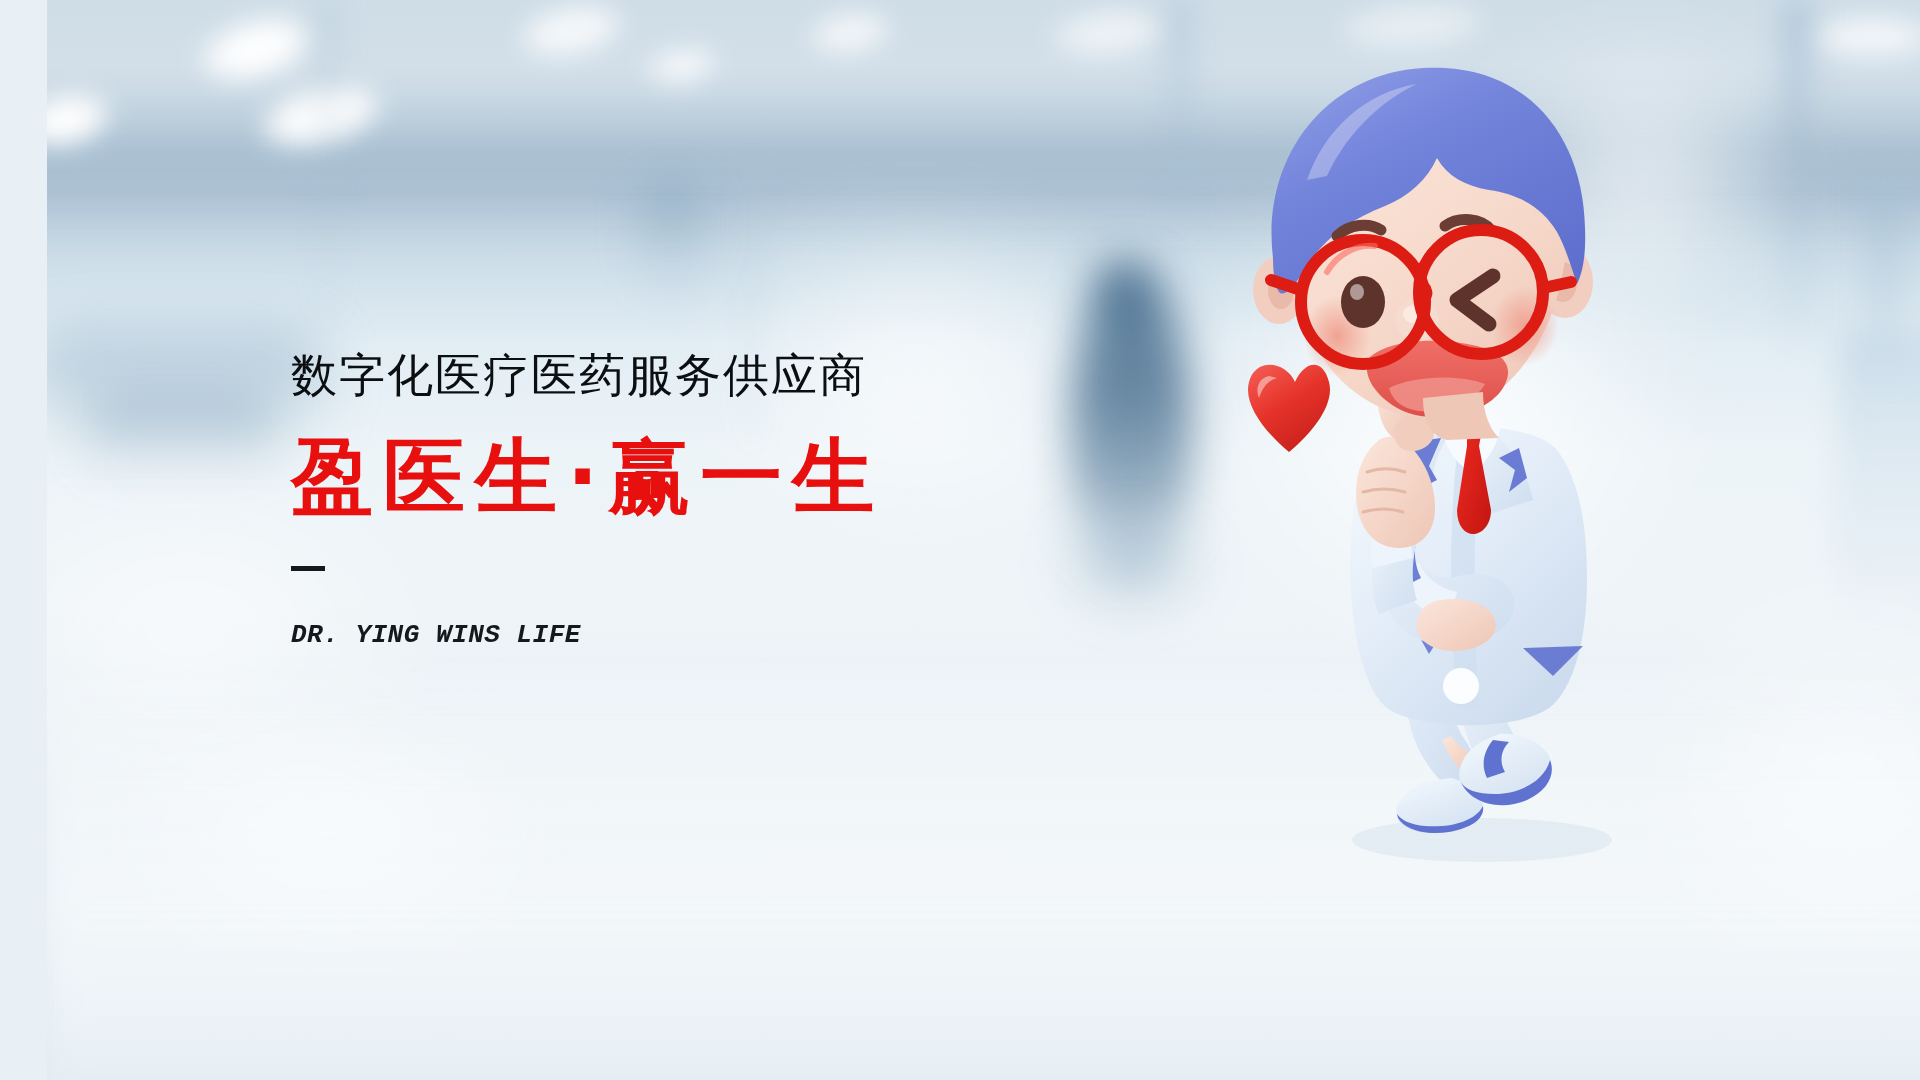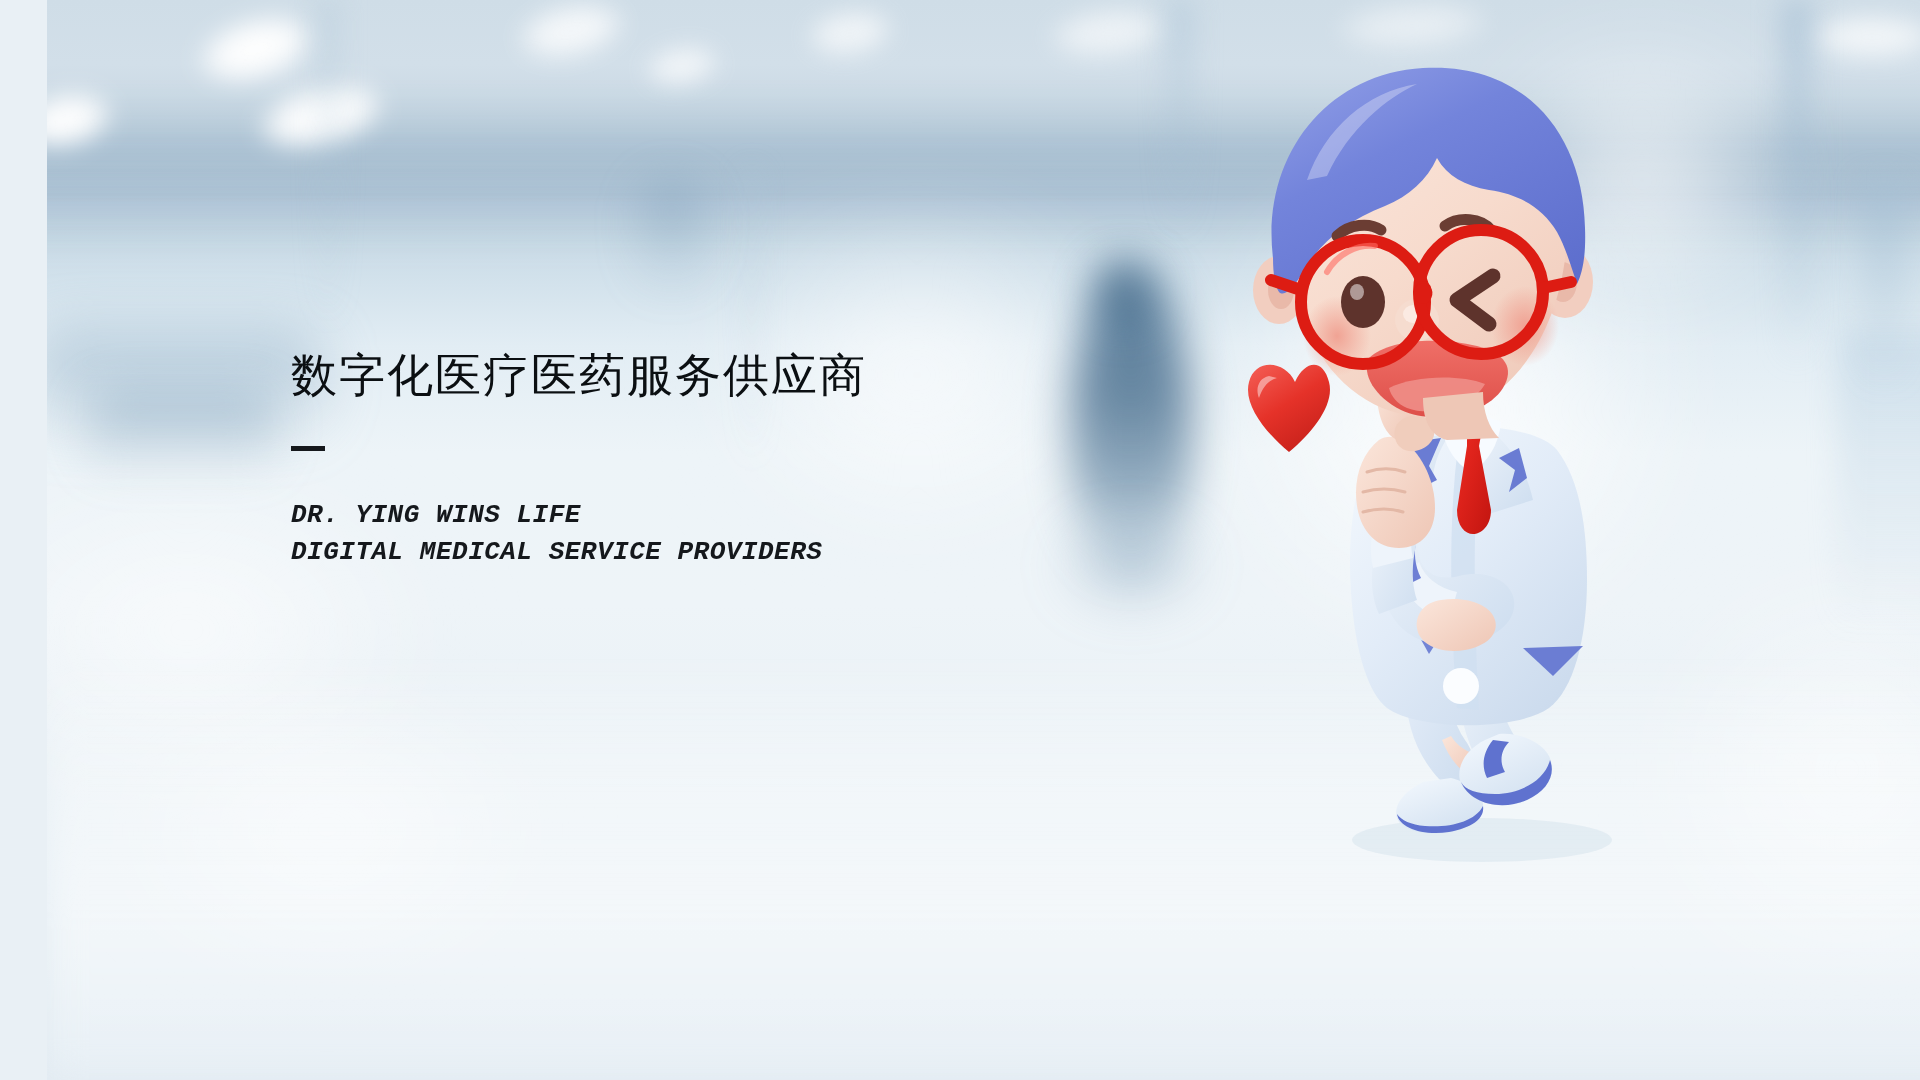--- a/index.html
+++ b/index.html
@@ -213,6 +213,7 @@
 
     <div class="tagline">数字化医疗医药服务供应商</div>
 
+    <div class="headline" style="color:#e8100f;">盈医生·赢一生</div>
 
     <div class="rule"></div>
 

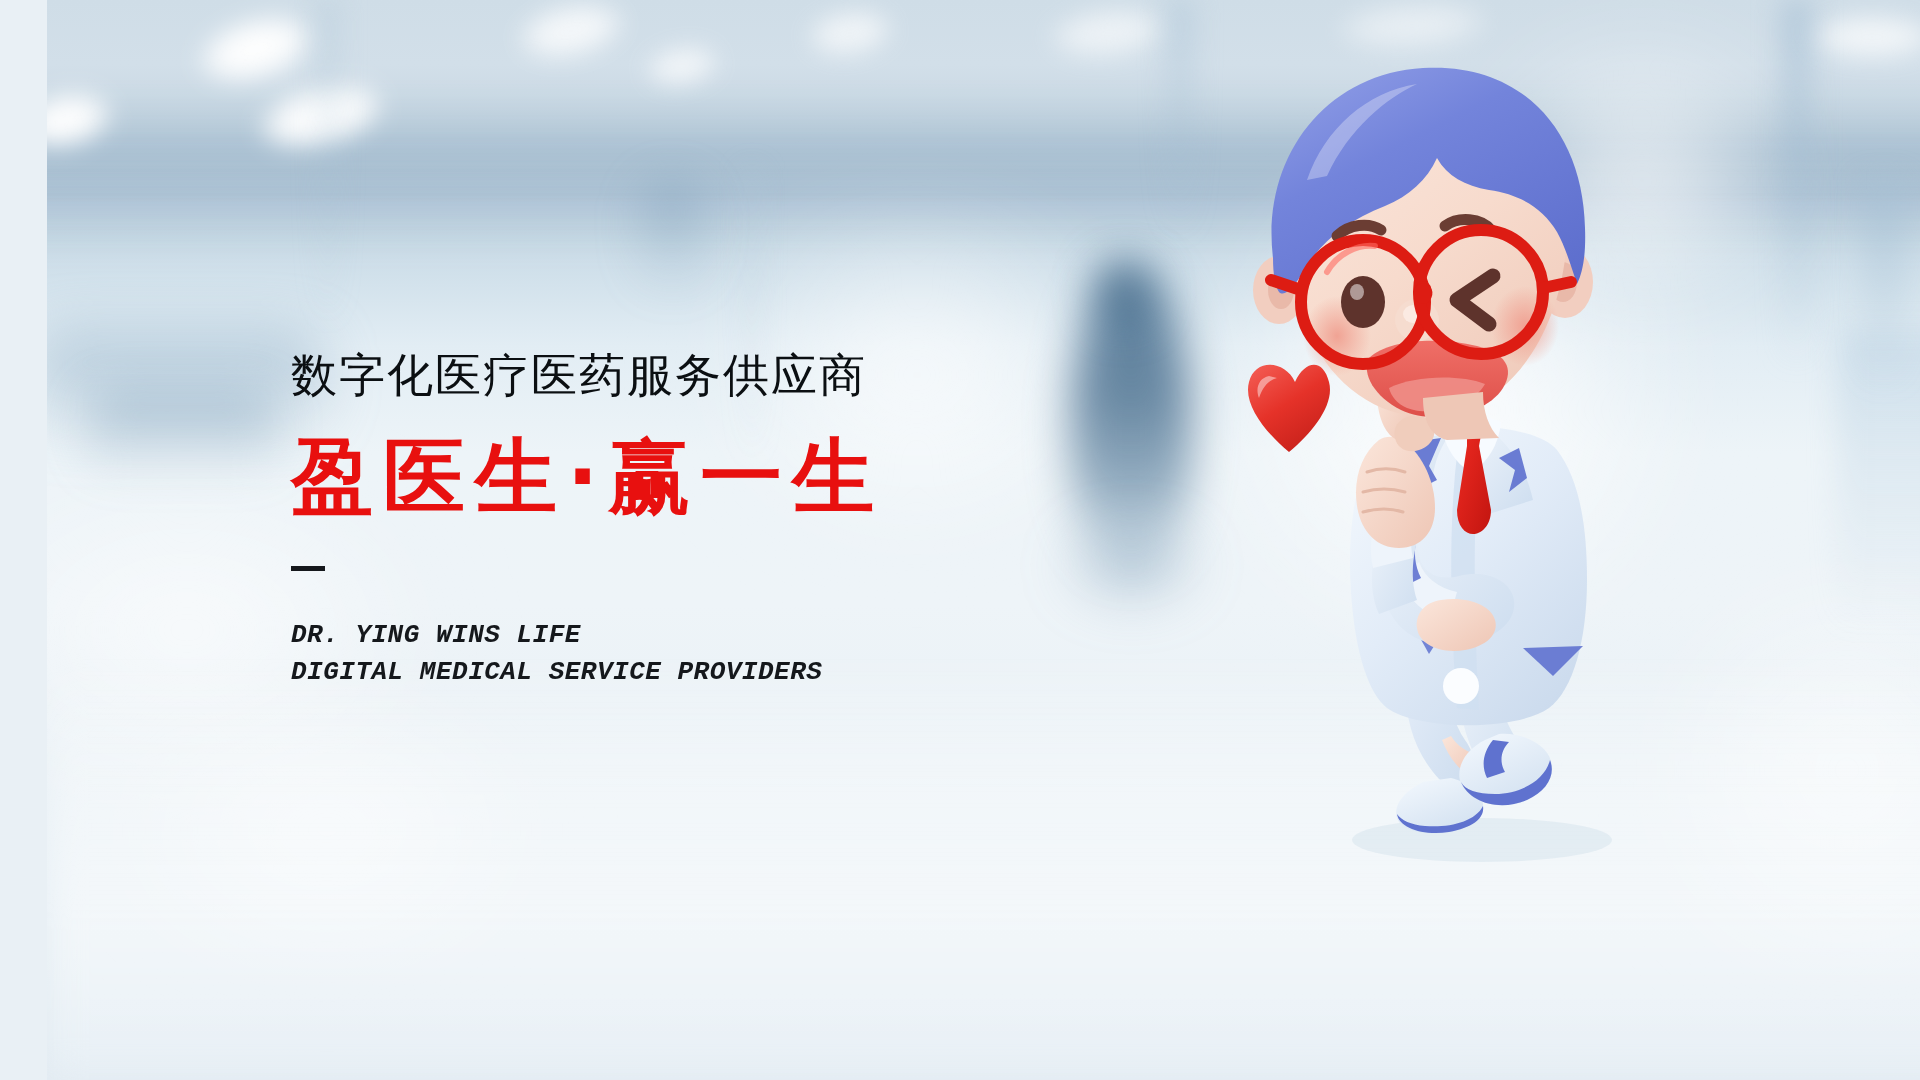--- a/index.html
+++ b/index.html
@@ -219,7 +219,6 @@
 
     <div class="en-lines">
       <div>DR. YING WINS LIFE</div>
-      <div>DIGITAL MEDICAL SERVICE PROVIDERS</div>
     </div>
 
   </div>

